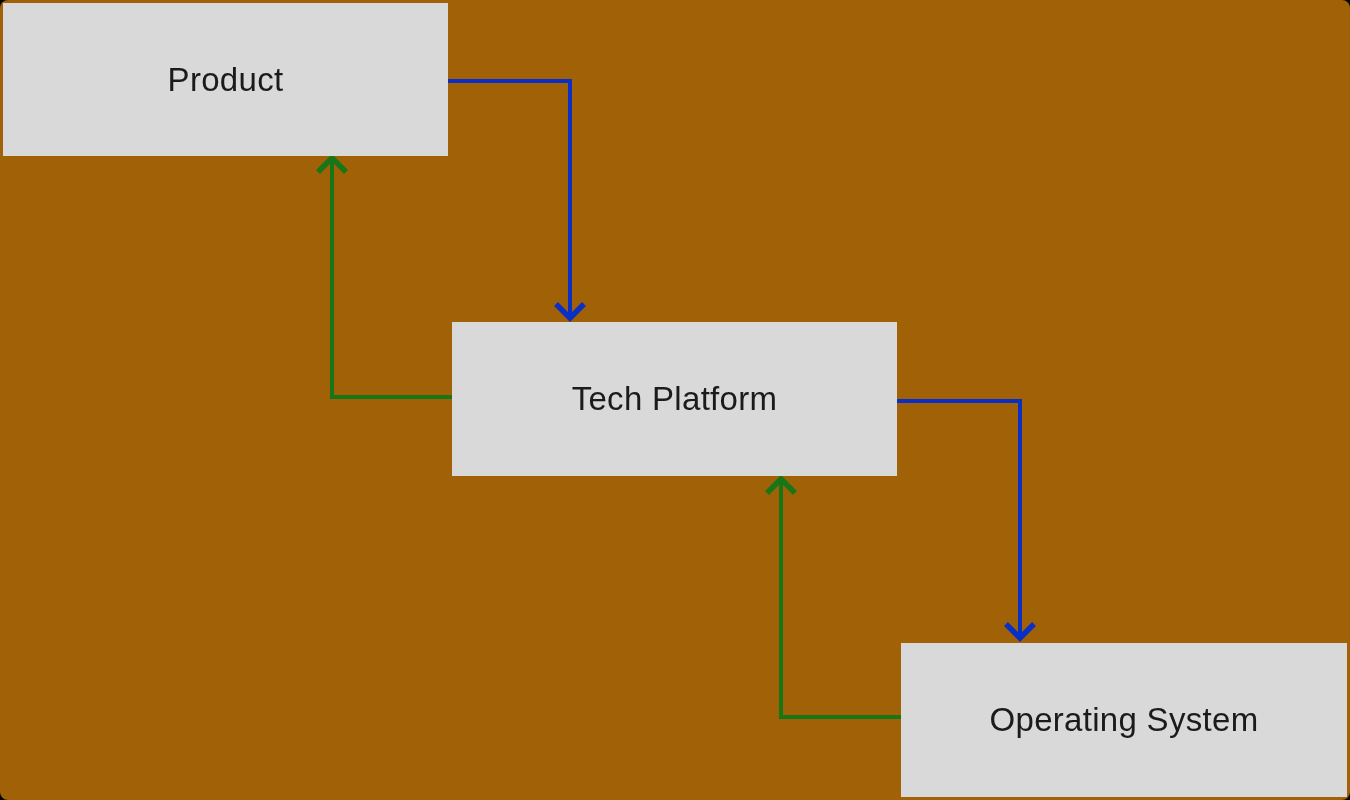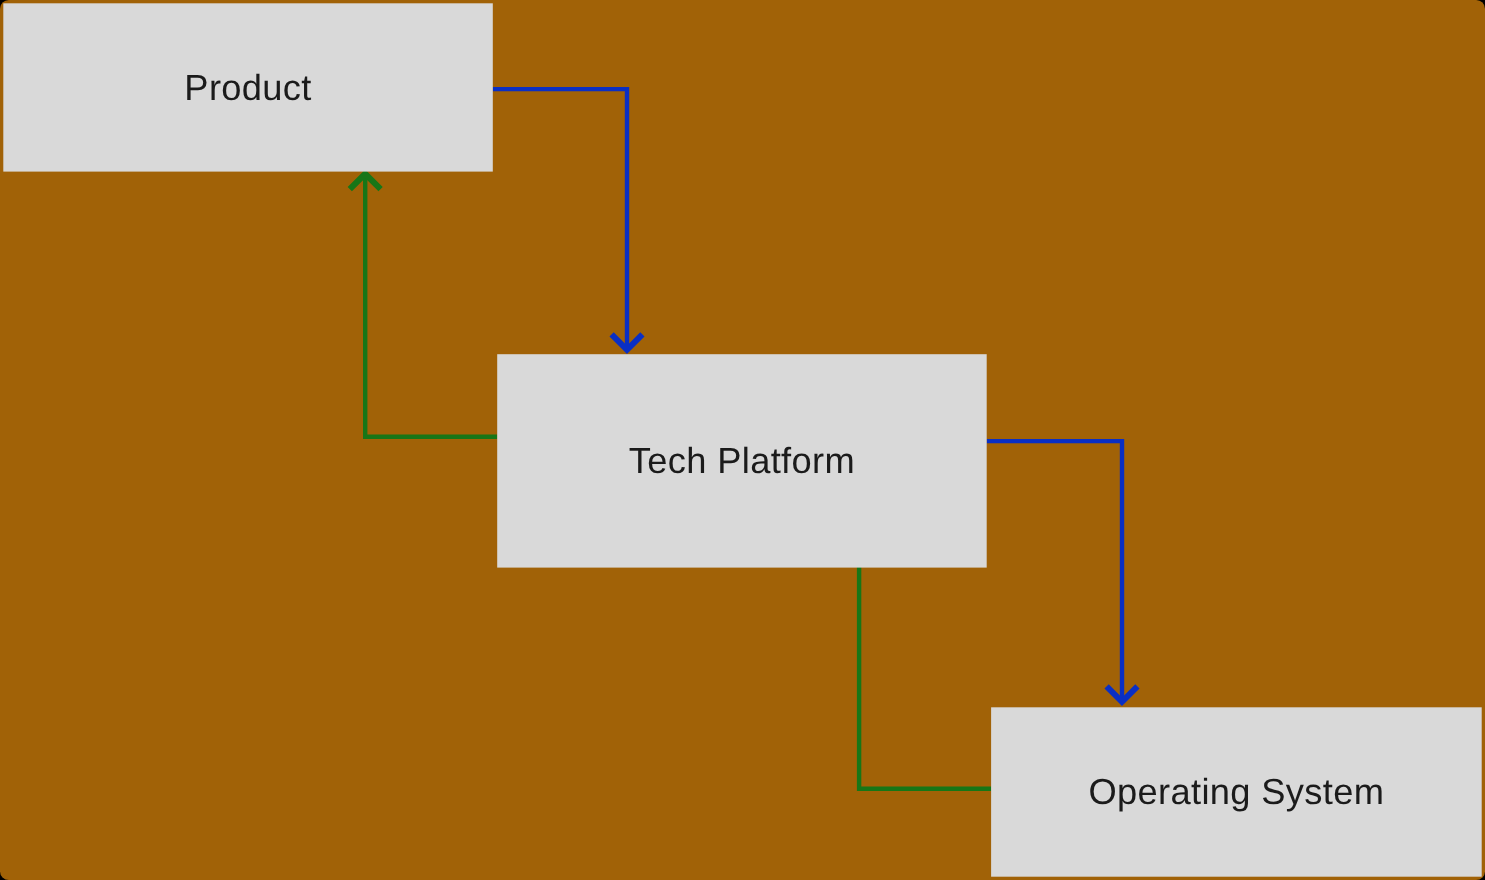--- a/index.html
+++ b/index.html
@@ -76,7 +76,7 @@
     <span class="node-label" style="color: rgb(27, 27, 27);">Product</span>
   </div>
 
-  <div class="node" style="left: 452px; top: 322px; width: 445px; height: 194px; background: rgb(217, 217, 217);">
+  <div class="node" style="left: 452px; top: 322px; width: 445px; height: 154px; background: rgb(217, 217, 217);">
     <span class="node-label" style="color: rgb(27, 27, 27);">Tech Platform</span>
   </div>
 

